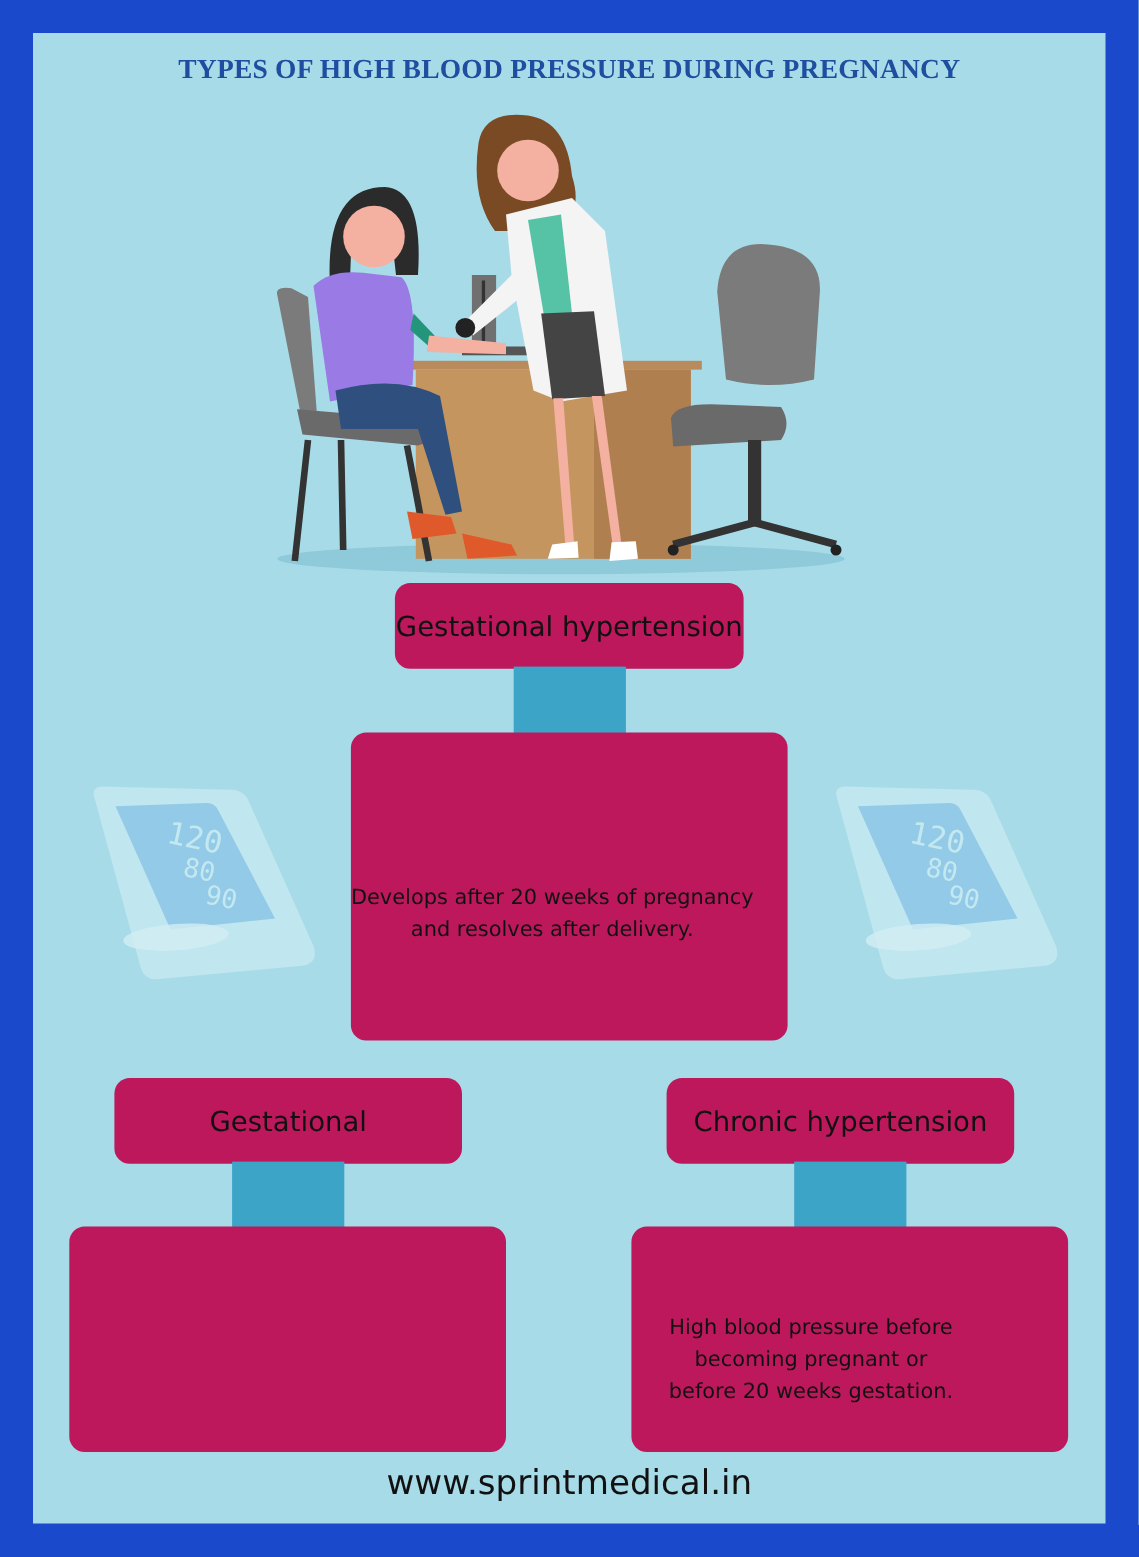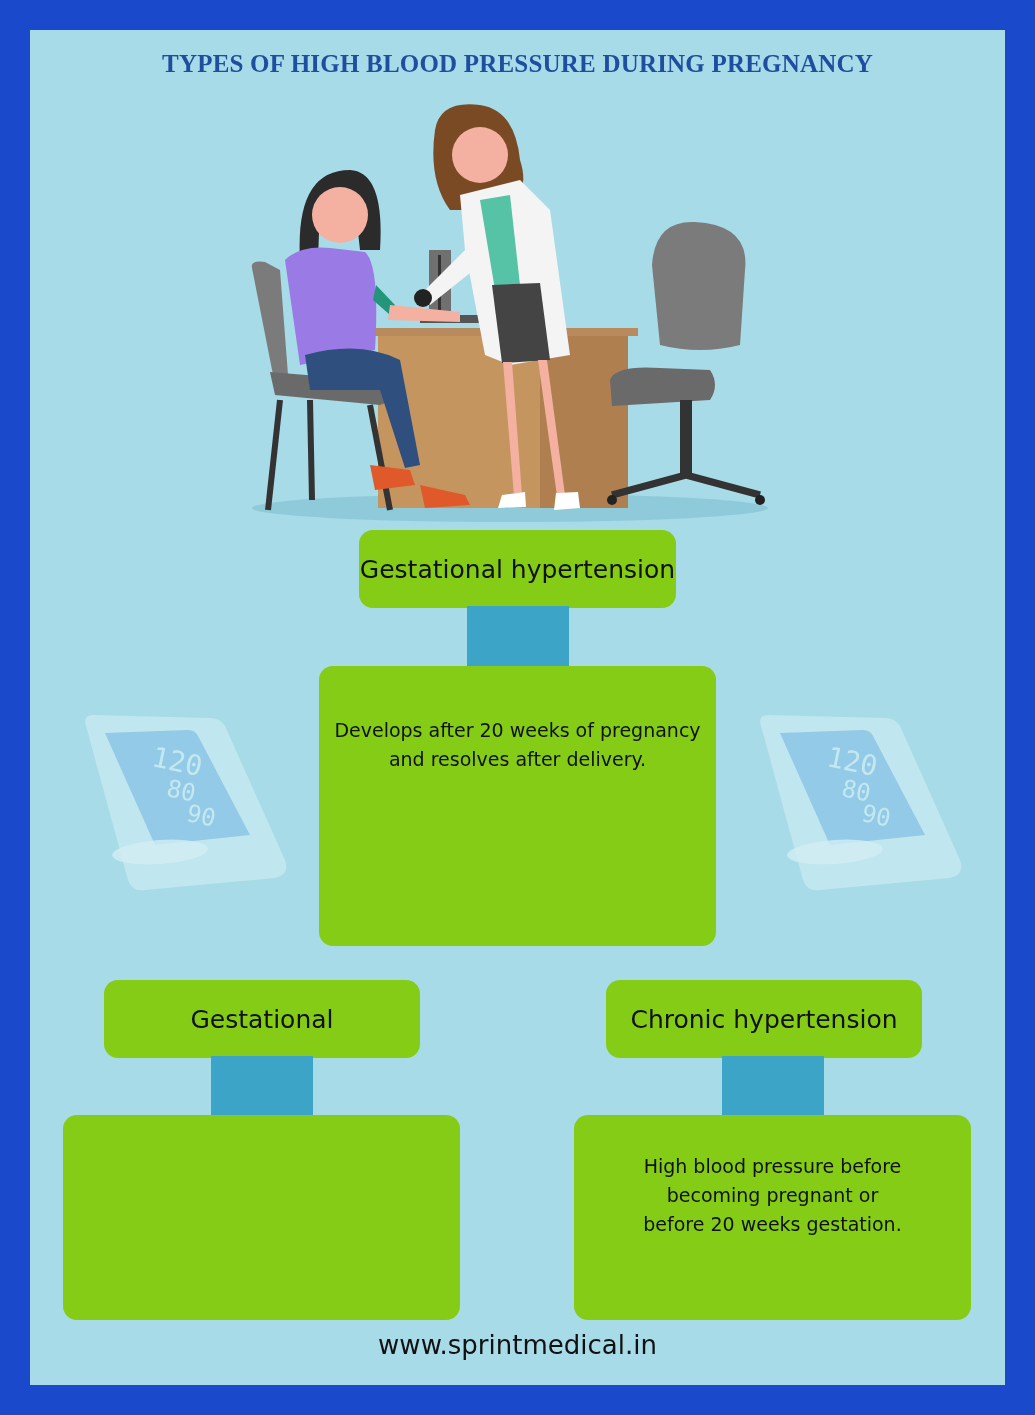--- a/index.html
+++ b/index.html
@@ -8,7 +8,7 @@
   .title{position:absolute;left:0;top:50px;width:1035px;text-align:center;font-family:Liberation Serif, serif;font-weight:bold;font-size:25px;color:#1f4ea0;letter-spacing:0.2px;}
   .illustration{position:absolute;left:240px;top:100px;width:560px;height:430px;}
   .bpm{position:absolute;width:250px;height:220px;}
-  .box{position:absolute;background:#84cc16;border-radius:14px;color:#111;text-align:center;font-family:"DejaVu Sans",sans-serif;}
+  .box{position:absolute;background:#be185d;border-radius:14px;color:#111;text-align:center;font-family:"DejaVu Sans",sans-serif;}
   .head{font-size:25px;display:flex;align-items:center;justify-content:center;}
   .stem{position:absolute;background:#3ca4c6;}
   .body{font-size:19px;line-height:29px;display:flex;flex-direction:column;align-items:center;justify-content:flex-start;}

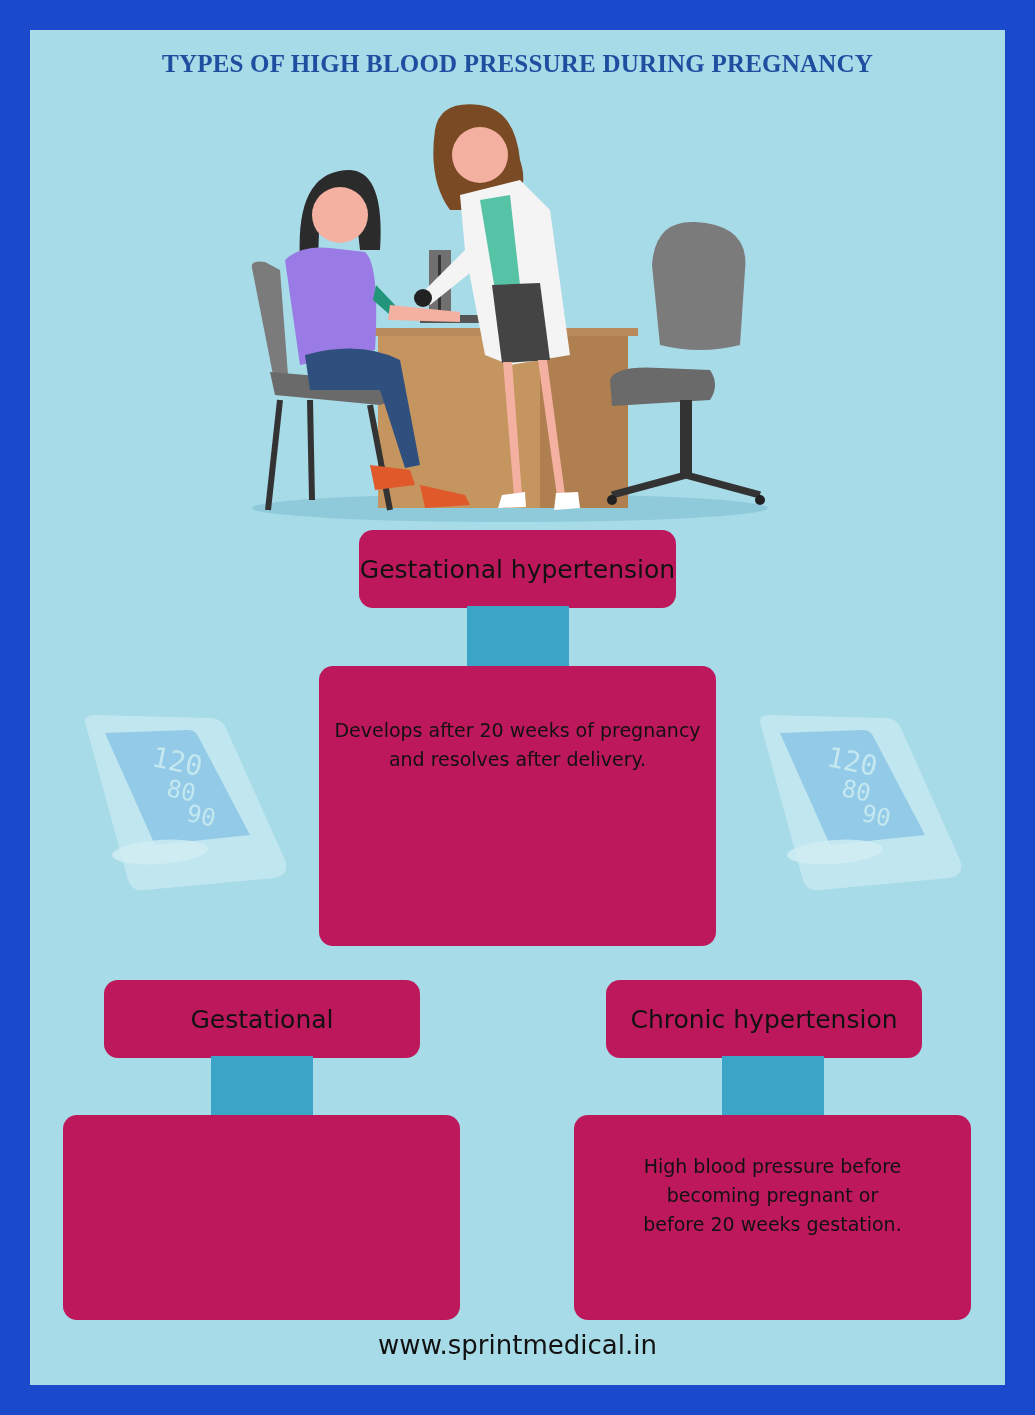--- a/index.html
+++ b/index.html
@@ -11,7 +11,7 @@
   .box{position:absolute;background:#be185d;border-radius:14px;color:#111;text-align:center;font-family:"DejaVu Sans",sans-serif;}
   .head{font-size:25px;display:flex;align-items:center;justify-content:center;}
   .stem{position:absolute;background:#3ca4c6;}
-  .body{font-size:19px;line-height:29px;display:flex;flex-direction:column;align-items:center;justify-content:flex-start;}
+  .body{font-size:19px;line-height:29px;display:flex;flex-direction:row;align-items:center;justify-content:flex-start;}
   .body p{margin:0;white-space:pre-line;}
   .gap{height:26px;}
   .footer{position:absolute;left:0;top:1330px;width:1035px;text-align:center;font-family:"DejaVu Sans",sans-serif;font-size:26px;color:#111;}

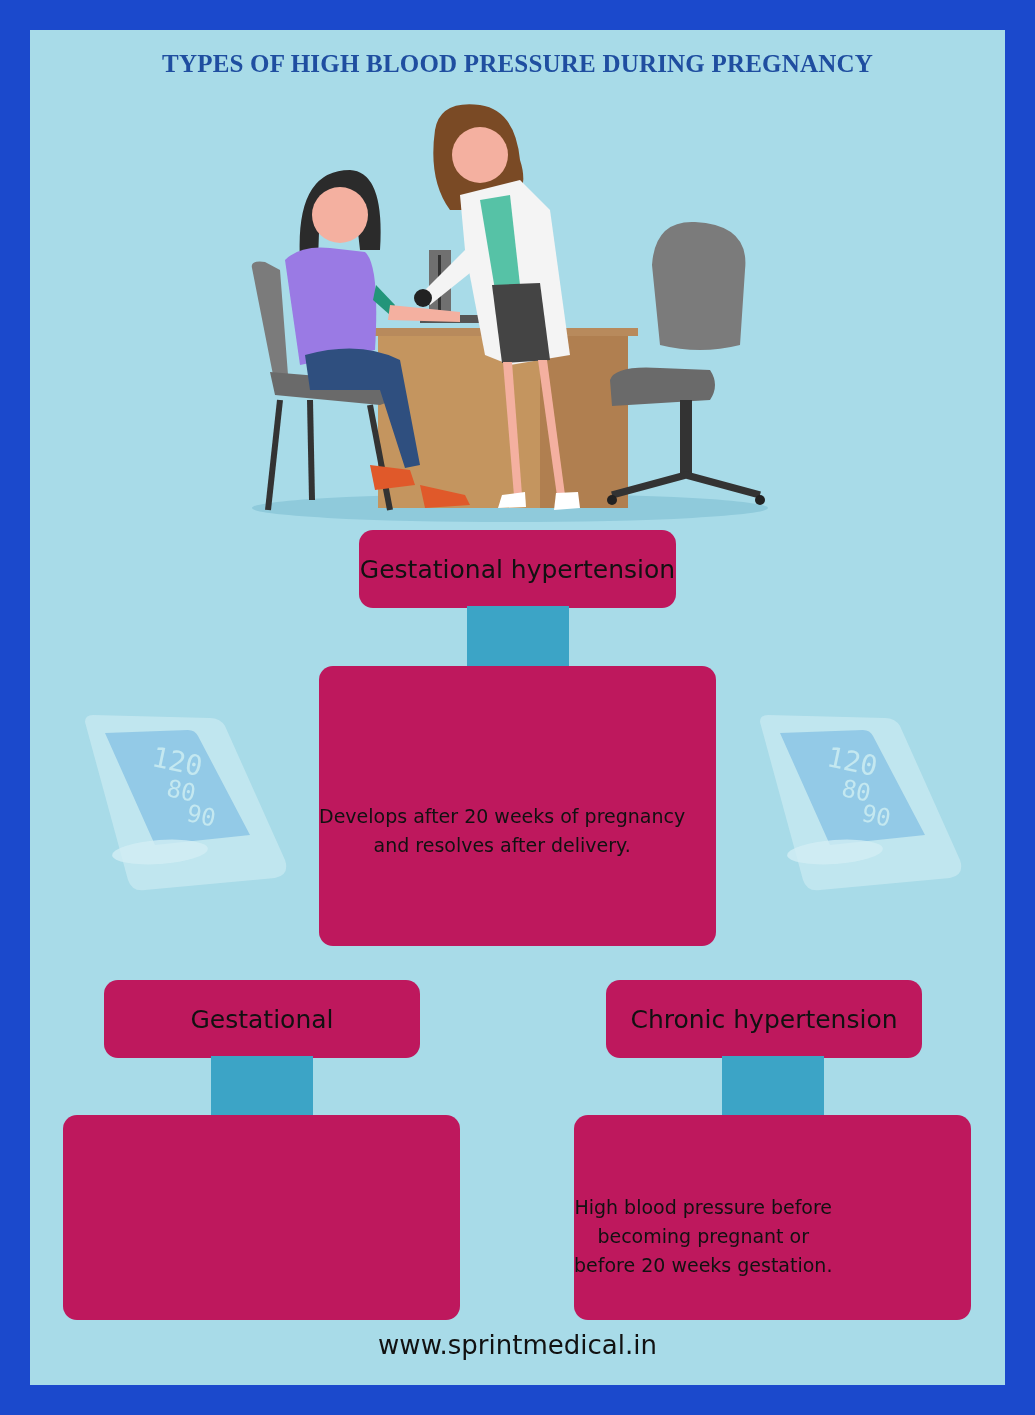--- a/index.html
+++ b/index.html
@@ -108,7 +108,7 @@
   <span>Chronic hypertension</span>
 </div>
 <div class="stem" style="left:722px;top:1056px;width:102px;height:62px;"></div>
-<div class="box body" style="left:574px;top:1115px;width:397px;height:205px;padding-top:37px;box-sizing:border-box;">
+<div class="box body" style="left:574px;top:1115px;width:397px;height:205px;padding-top:37px;box-sizing:border-box;padding-left:34px;">
   <p>High blood pressure before
 becoming pregnant or
 before 20 weeks gestation.</p>

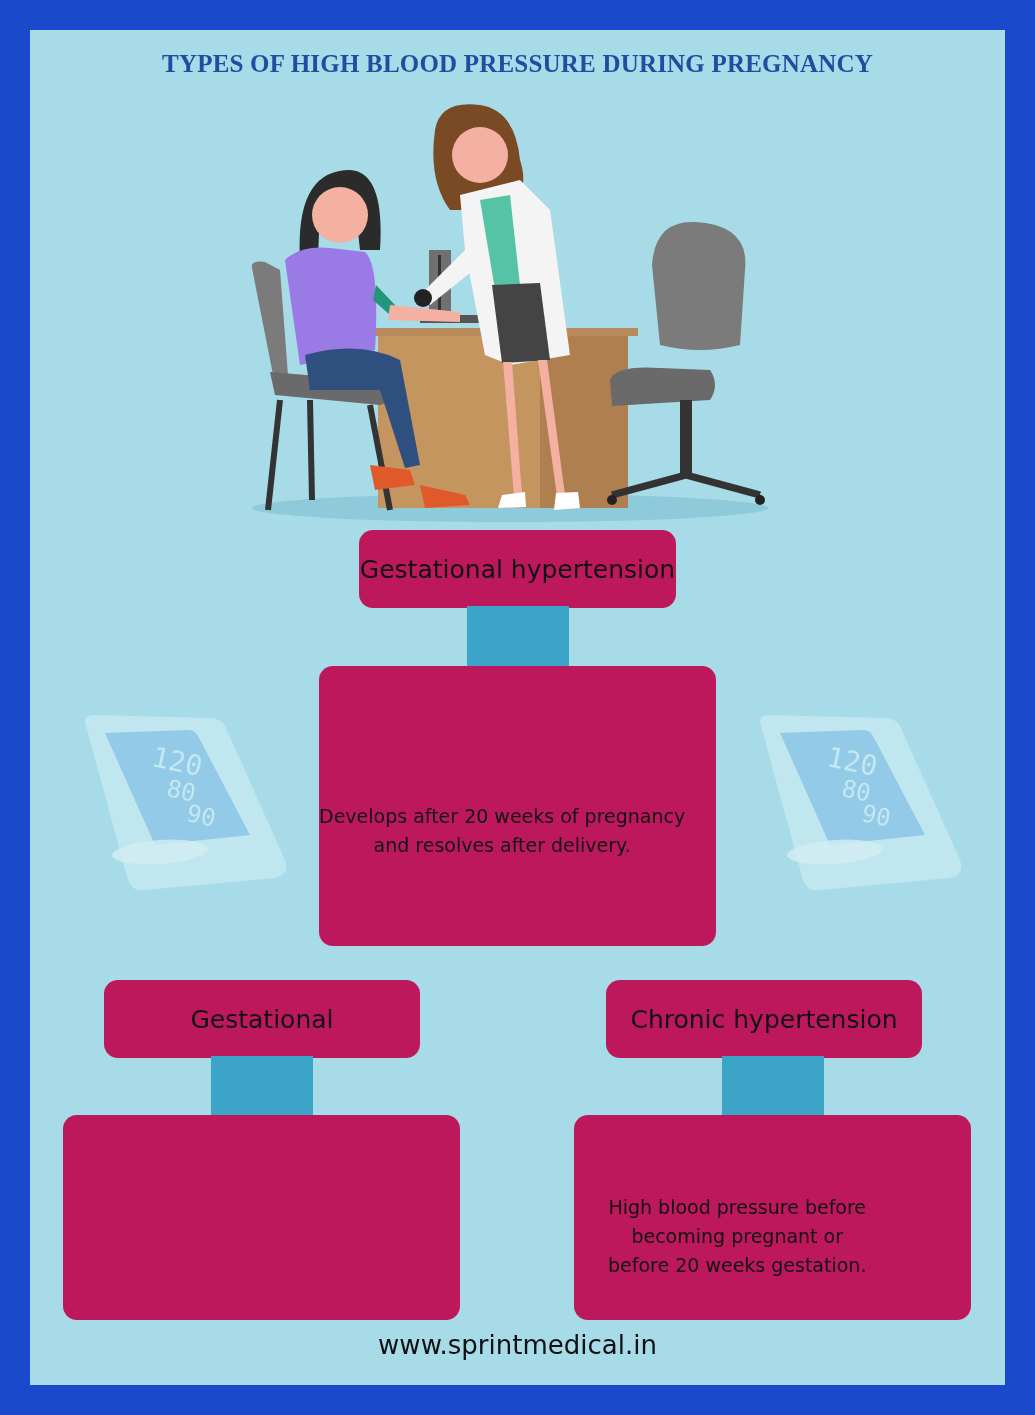--- a/index.html
+++ b/index.html
@@ -14,7 +14,7 @@
   .body{font-size:19px;line-height:29px;display:flex;flex-direction:row;align-items:center;justify-content:flex-start;}
   .body p{margin:0;white-space:pre-line;}
   .gap{height:26px;}
-  .footer{position:absolute;left:0;top:1330px;width:1035px;text-align:center;font-family:"DejaVu Sans",sans-serif;font-size:26px;color:#111;}
+  .footer{position:absolute;left:0;top:1330px;width:1035px;text-align:center;font-family:"DejaVu Sans",sans-serif;font-size:31px;color:#111;}
 </style>
 </head>
 <body>

